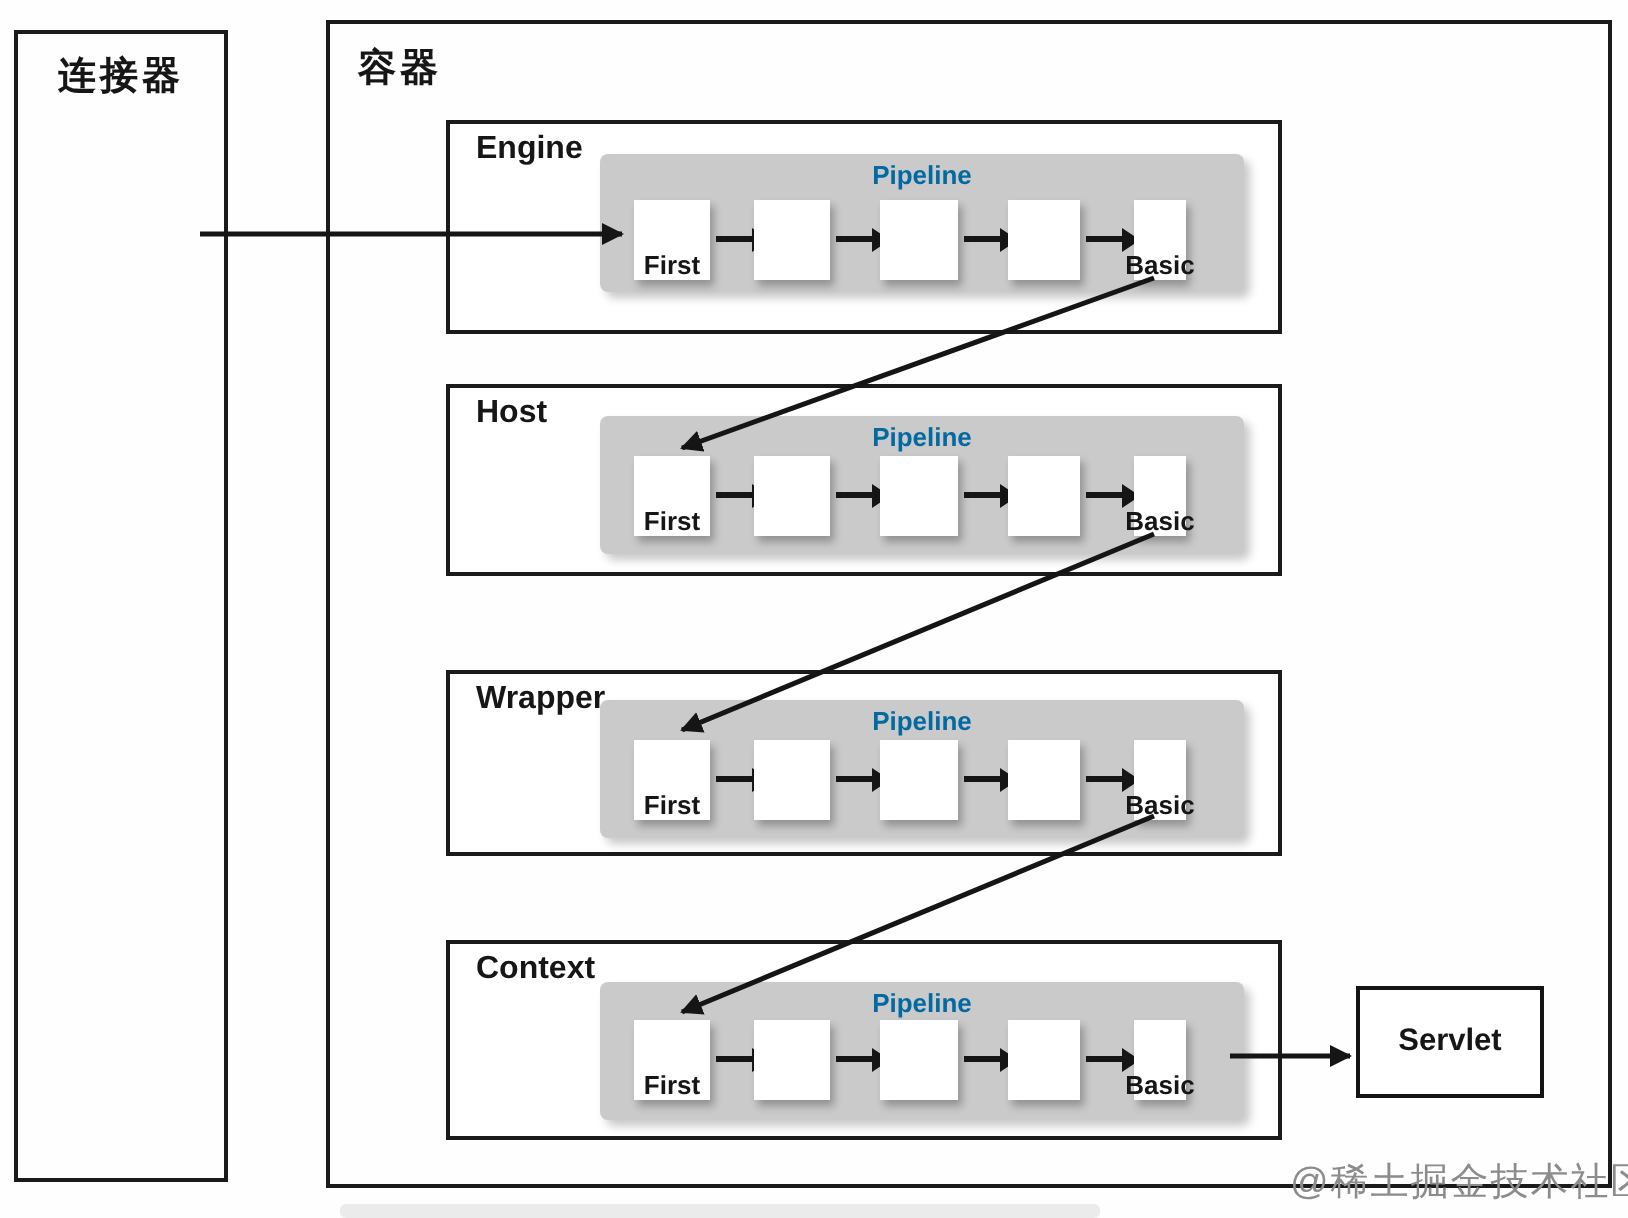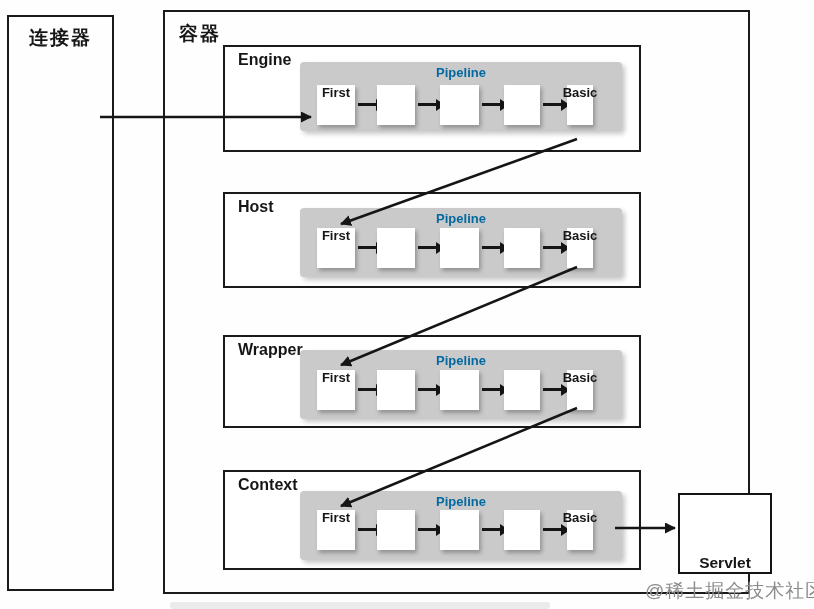--- a/index.html
+++ b/index.html
@@ -9,7 +9,7 @@
   }
   .outline{position:absolute;border:2px solid #1a1a1a;background:transparent;box-sizing:border-box;}
   .connector-box{left:7px;top:15px;width:107px;height:576px;}
-  .container-box{left:163px;top:10px;width:587px;height:584px;}
+  .container-box{left:163px;top:10px;width:643px;height:584px;}
   .cn-label{position:absolute;font-size:19px;font-weight:700;letter-spacing:2px;white-space:nowrap;}
   .connector-box .cn-label{left:20px;top:8px;}
   .container-box .cn-label{left:14px;top:9px;}

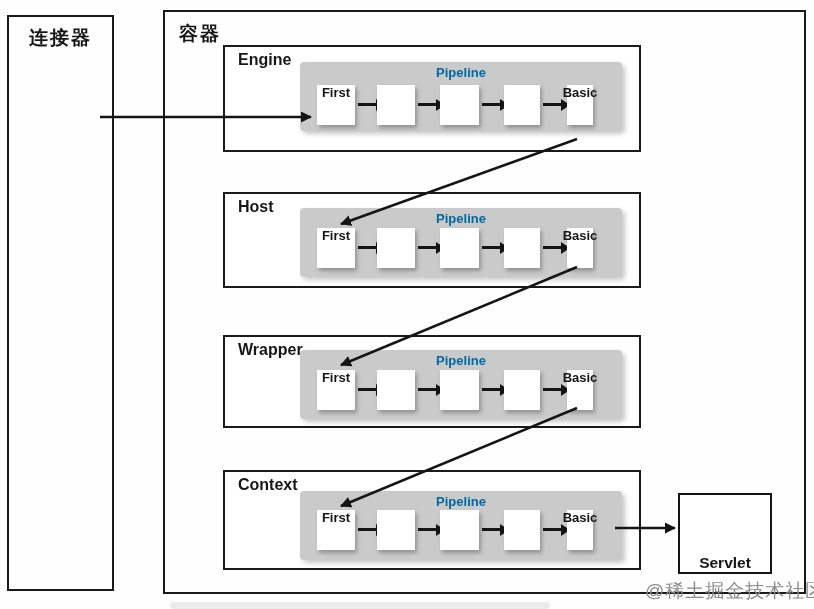--- a/index.html
+++ b/index.html
@@ -52,7 +52,7 @@
   .sarrow.a2{left:193px;}
   .sarrow.a3{left:257px;}
   .sarrow.a4{left:318px;}
-  .sec-engine{top:45px;height:107px;--pt:15px;--rt:38px;}
+  .sec-engine{top:60px;height:107px;--pt:15px;--rt:38px;}
   .sec-host{top:192px;height:96px;--pt:14px;--rt:34px;}
   .sec-context{top:335px;height:93px;--pt:13px;--rt:33px;}
   .sec-wrapper{top:470px;height:100px;--pt:19px;--rt:38px;}

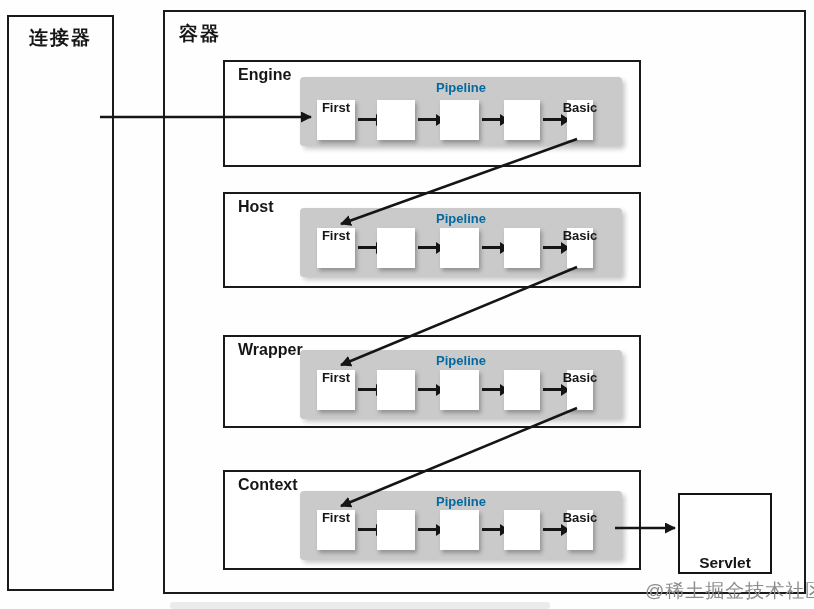--- a/index.html
+++ b/index.html
@@ -35,7 +35,7 @@
   .panel-label{display:block;text-align:center;margin-top:3px;font-size:13px;font-weight:700;color:#0369a1;}
   .pbox{
     position:absolute;top:var(--rt);width:38px;height:40px;background:#ffffff;
-    box-shadow:2px 3px 4px rgba(0,0,0,0.28);display:flex;align-items:flex-start;justify-content:center;
+    box-shadow:2px 3px 4px rgba(0,0,0,0.28);display:flex;align-items:flex-end;justify-content:center;
     font-size:13px;font-weight:700;z-index:2;
   }
   .pbox.p1{left:92px;}

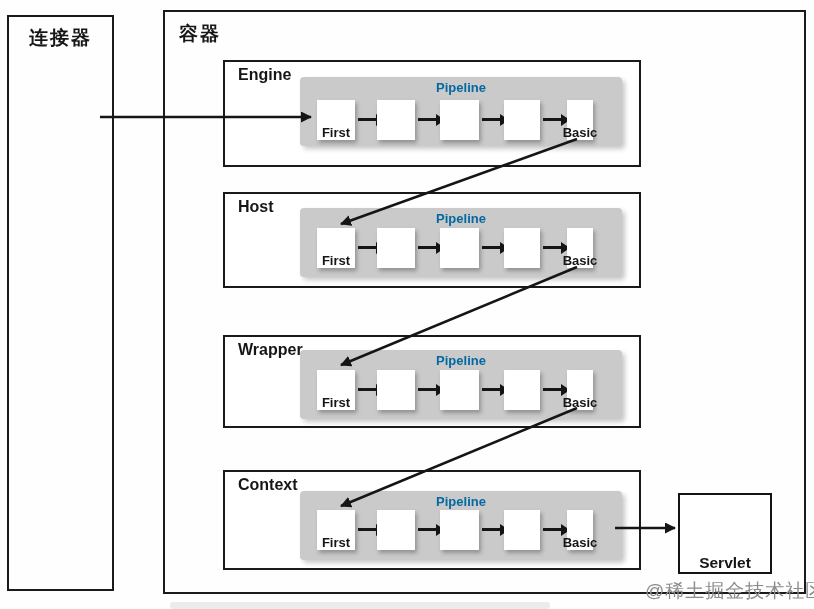--- a/index.html
+++ b/index.html
@@ -19,8 +19,8 @@
     font-size:15px;font-weight:600;
   }
   .servlet-box{
-    position:absolute;left:678px;top:493px;width:94px;height:81px;border:2.5px solid #141414;
-    background:#fff;box-sizing:border-box;display:flex;align-items:flex-end;justify-content:center;
+    position:absolute;left:678px;top:493px;width:94px;height:56px;border:2.5px solid #141414;
+    background:#fff;box-sizing:border-box;display:flex;align-items:center;justify-content:center;
     font-size:15.5px;font-weight:600;z-index:3;
   }
   .section{

